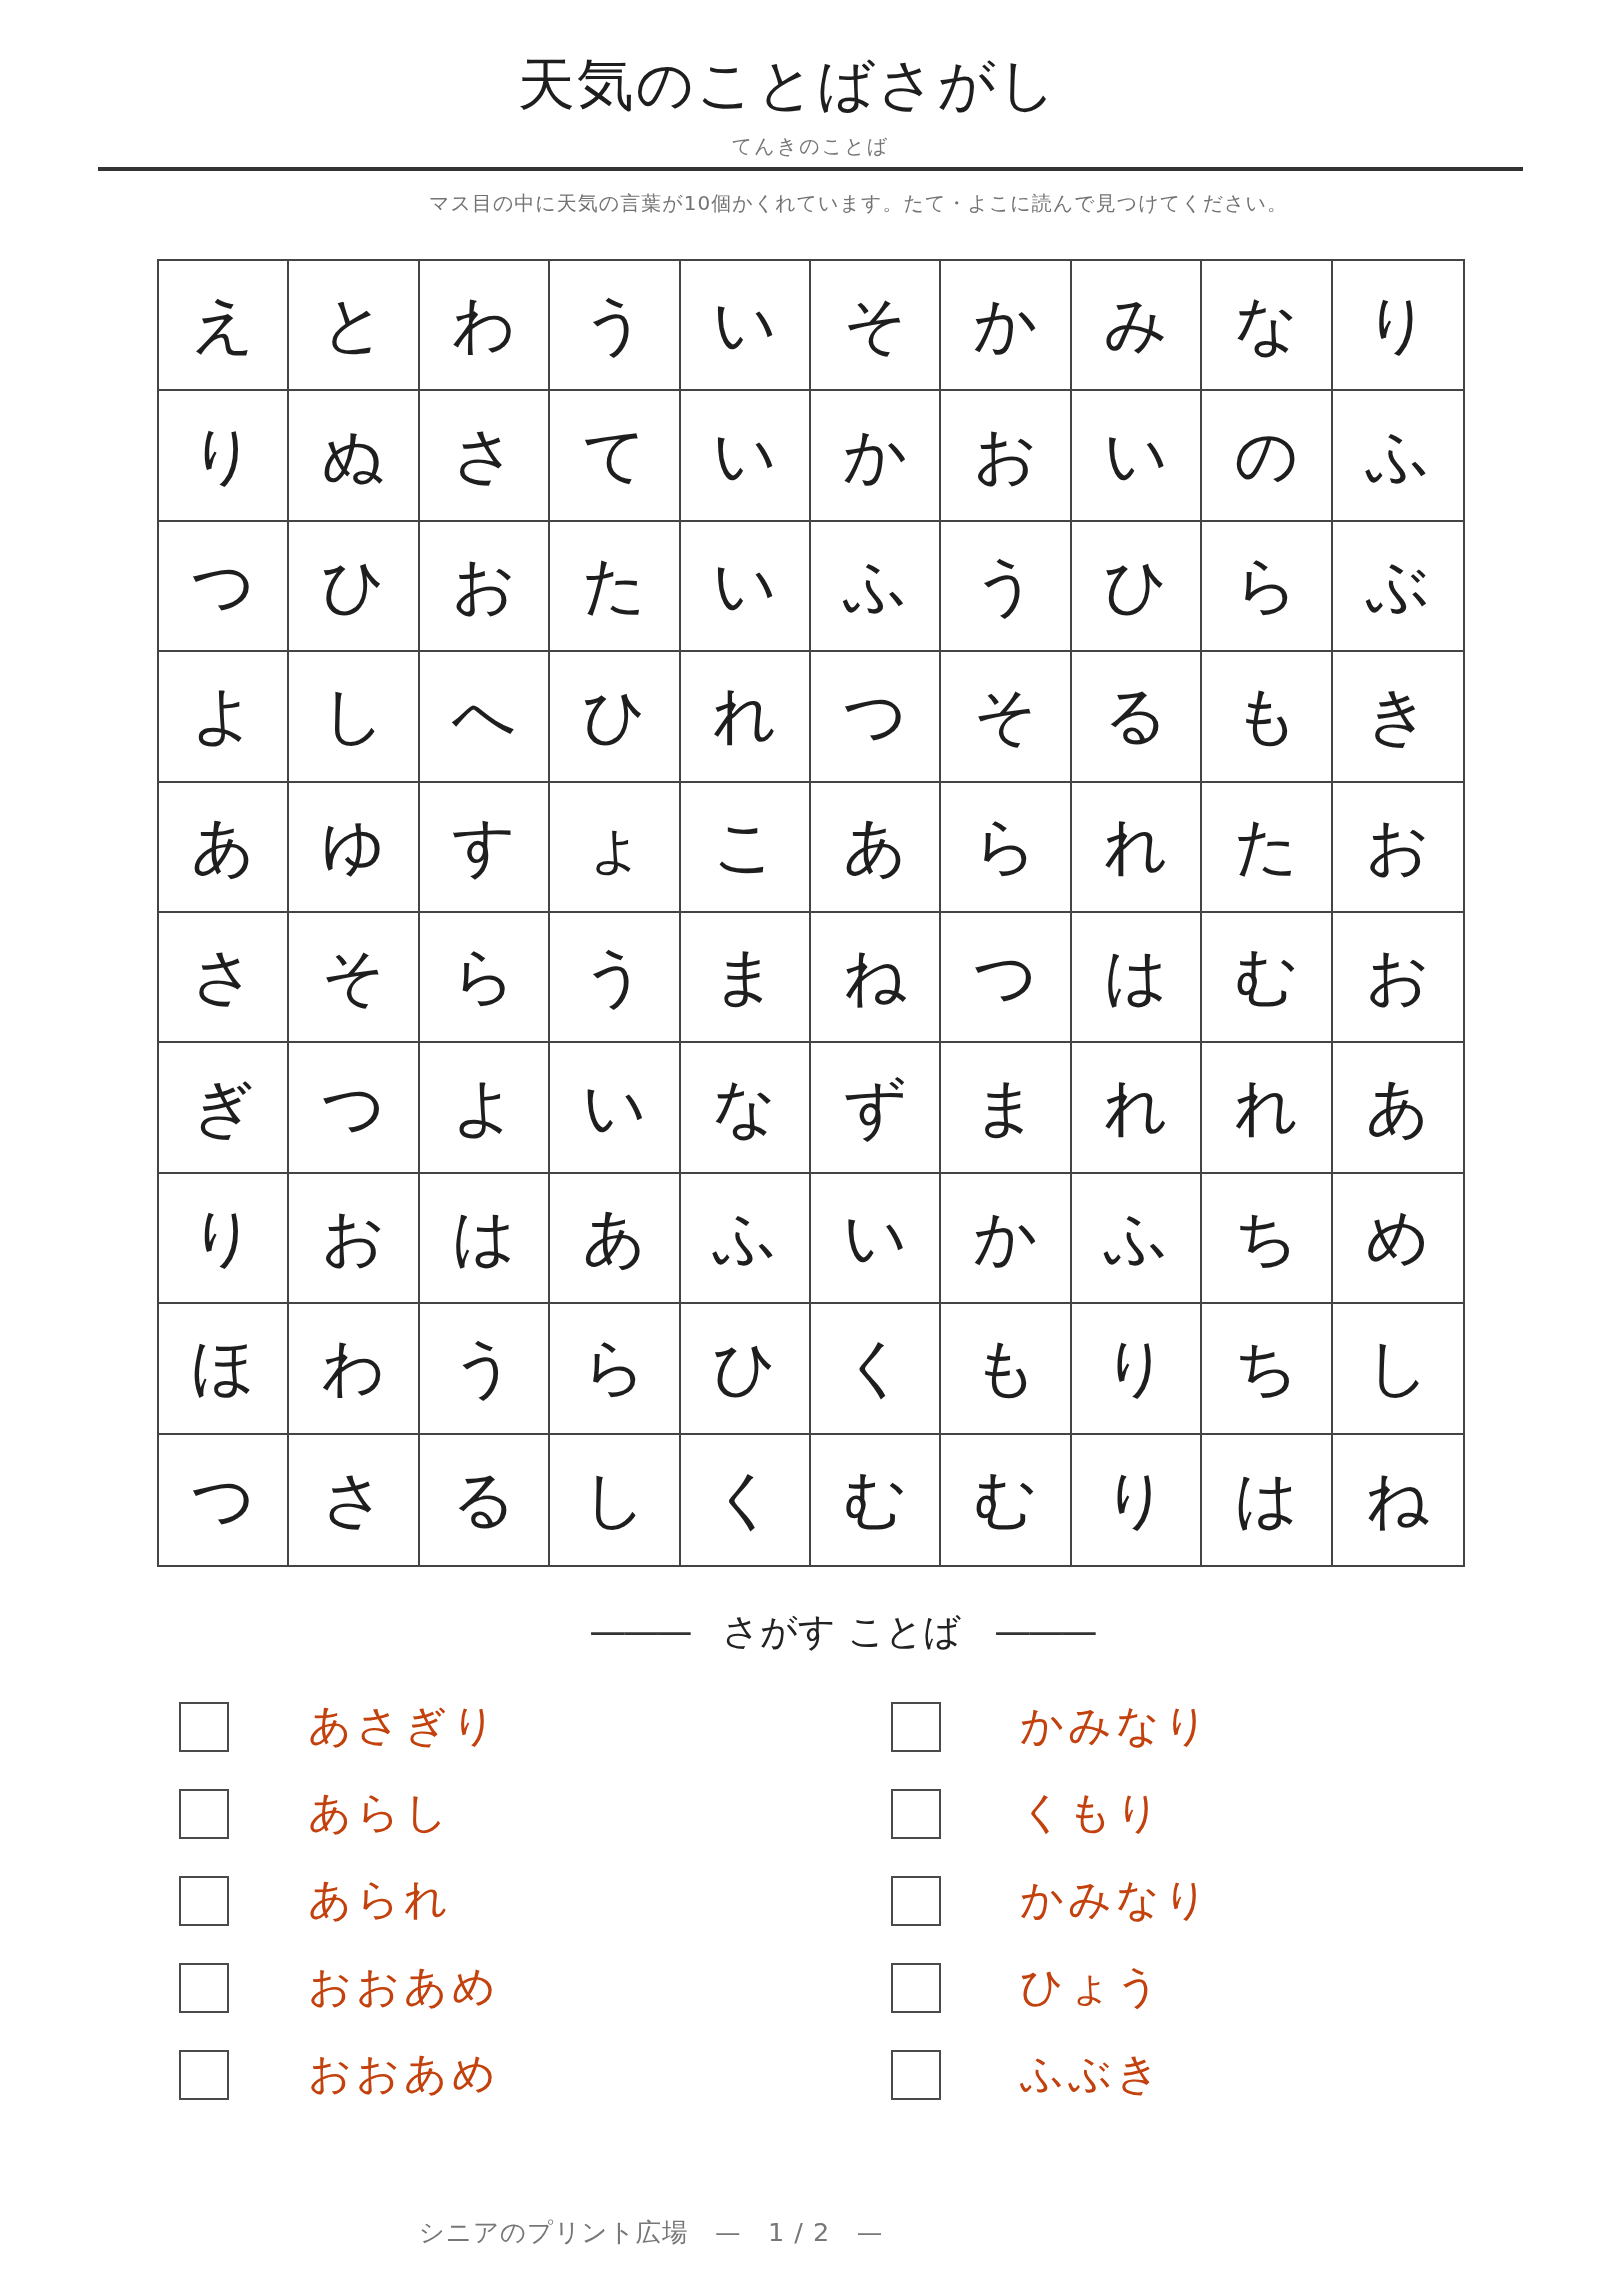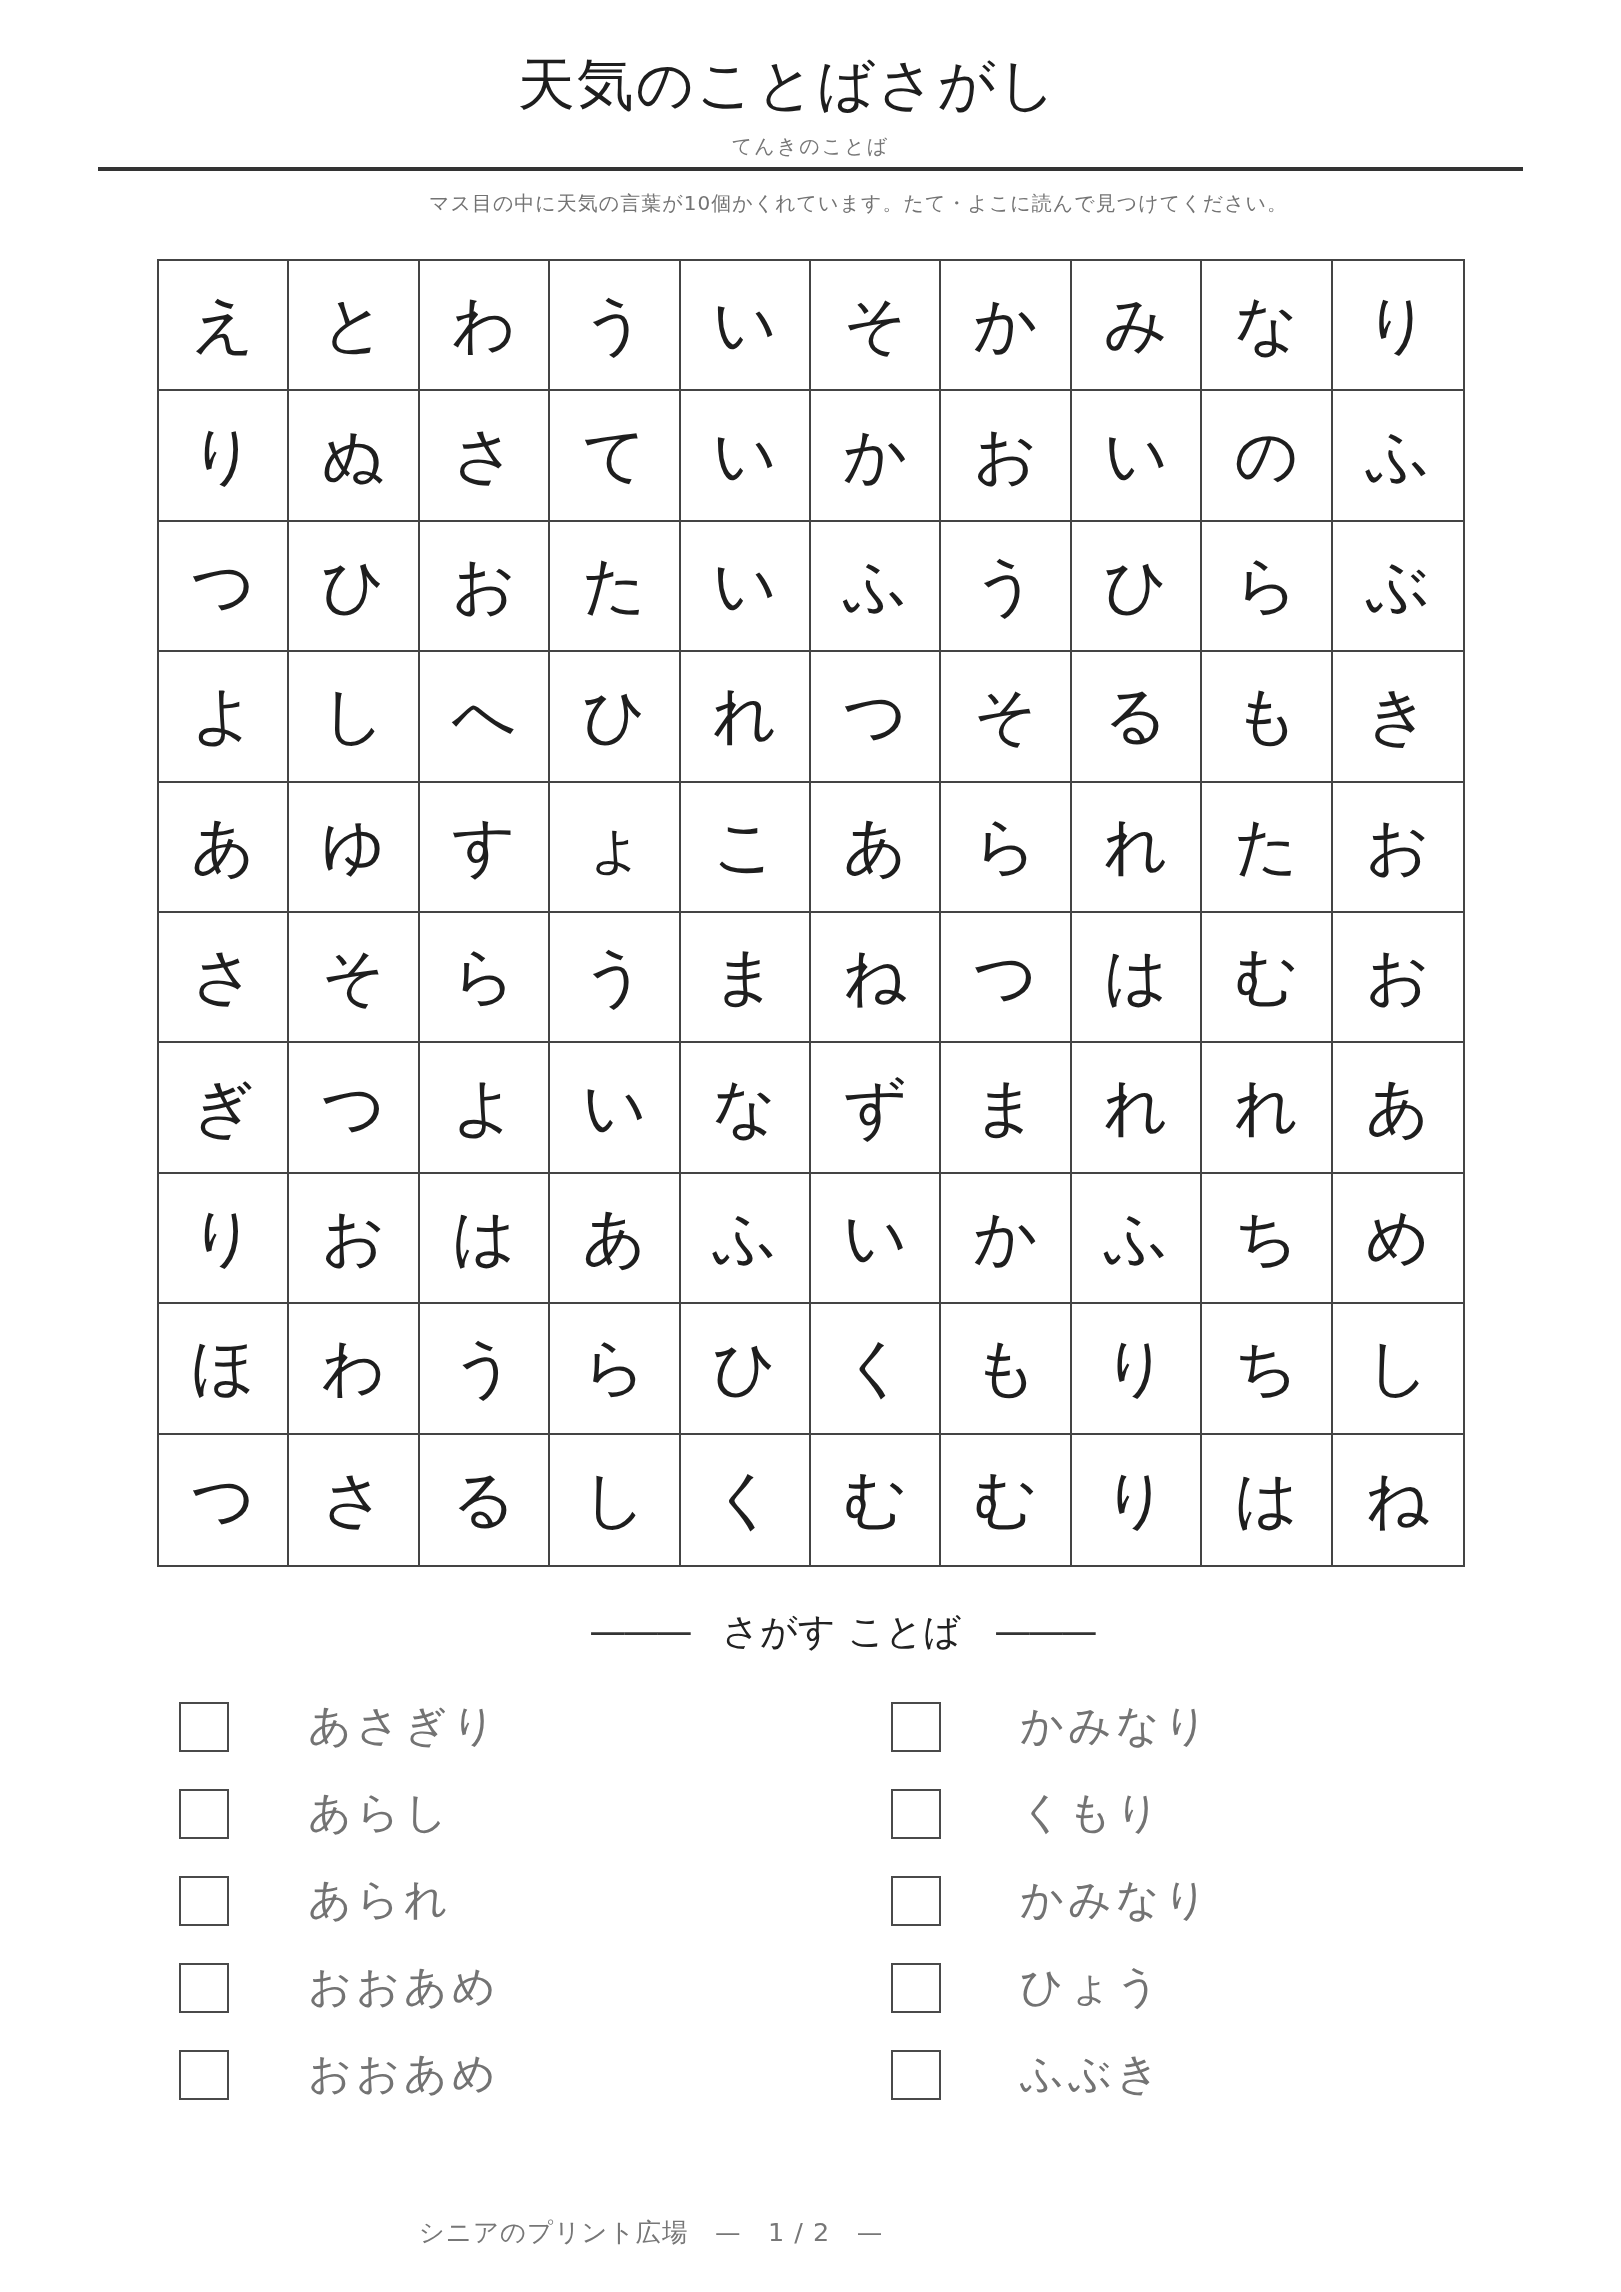--- a/index.html
+++ b/index.html
@@ -30,7 +30,7 @@
   .checkbox { position:absolute; left:0; top:0; width:50px; height:50px;
               border:2.9px solid #4a4a4a; box-sizing:border-box; background:#fff; }
   .word-label { position:absolute; left:129px; top:-5.9px; font-size:43px; line-height:59px;
-                color:#737373; letter-spacing:3.9px; white-space:nowrap; }
+                color:#c2410c; letter-spacing:3.9px; white-space:nowrap; }
   .footer { position:absolute; left:0; width:1302px; top:2215px; text-align:center;
             font-size:25.5px; line-height:35px; color:#777; letter-spacing:1px; white-space:pre; }
 </style>

